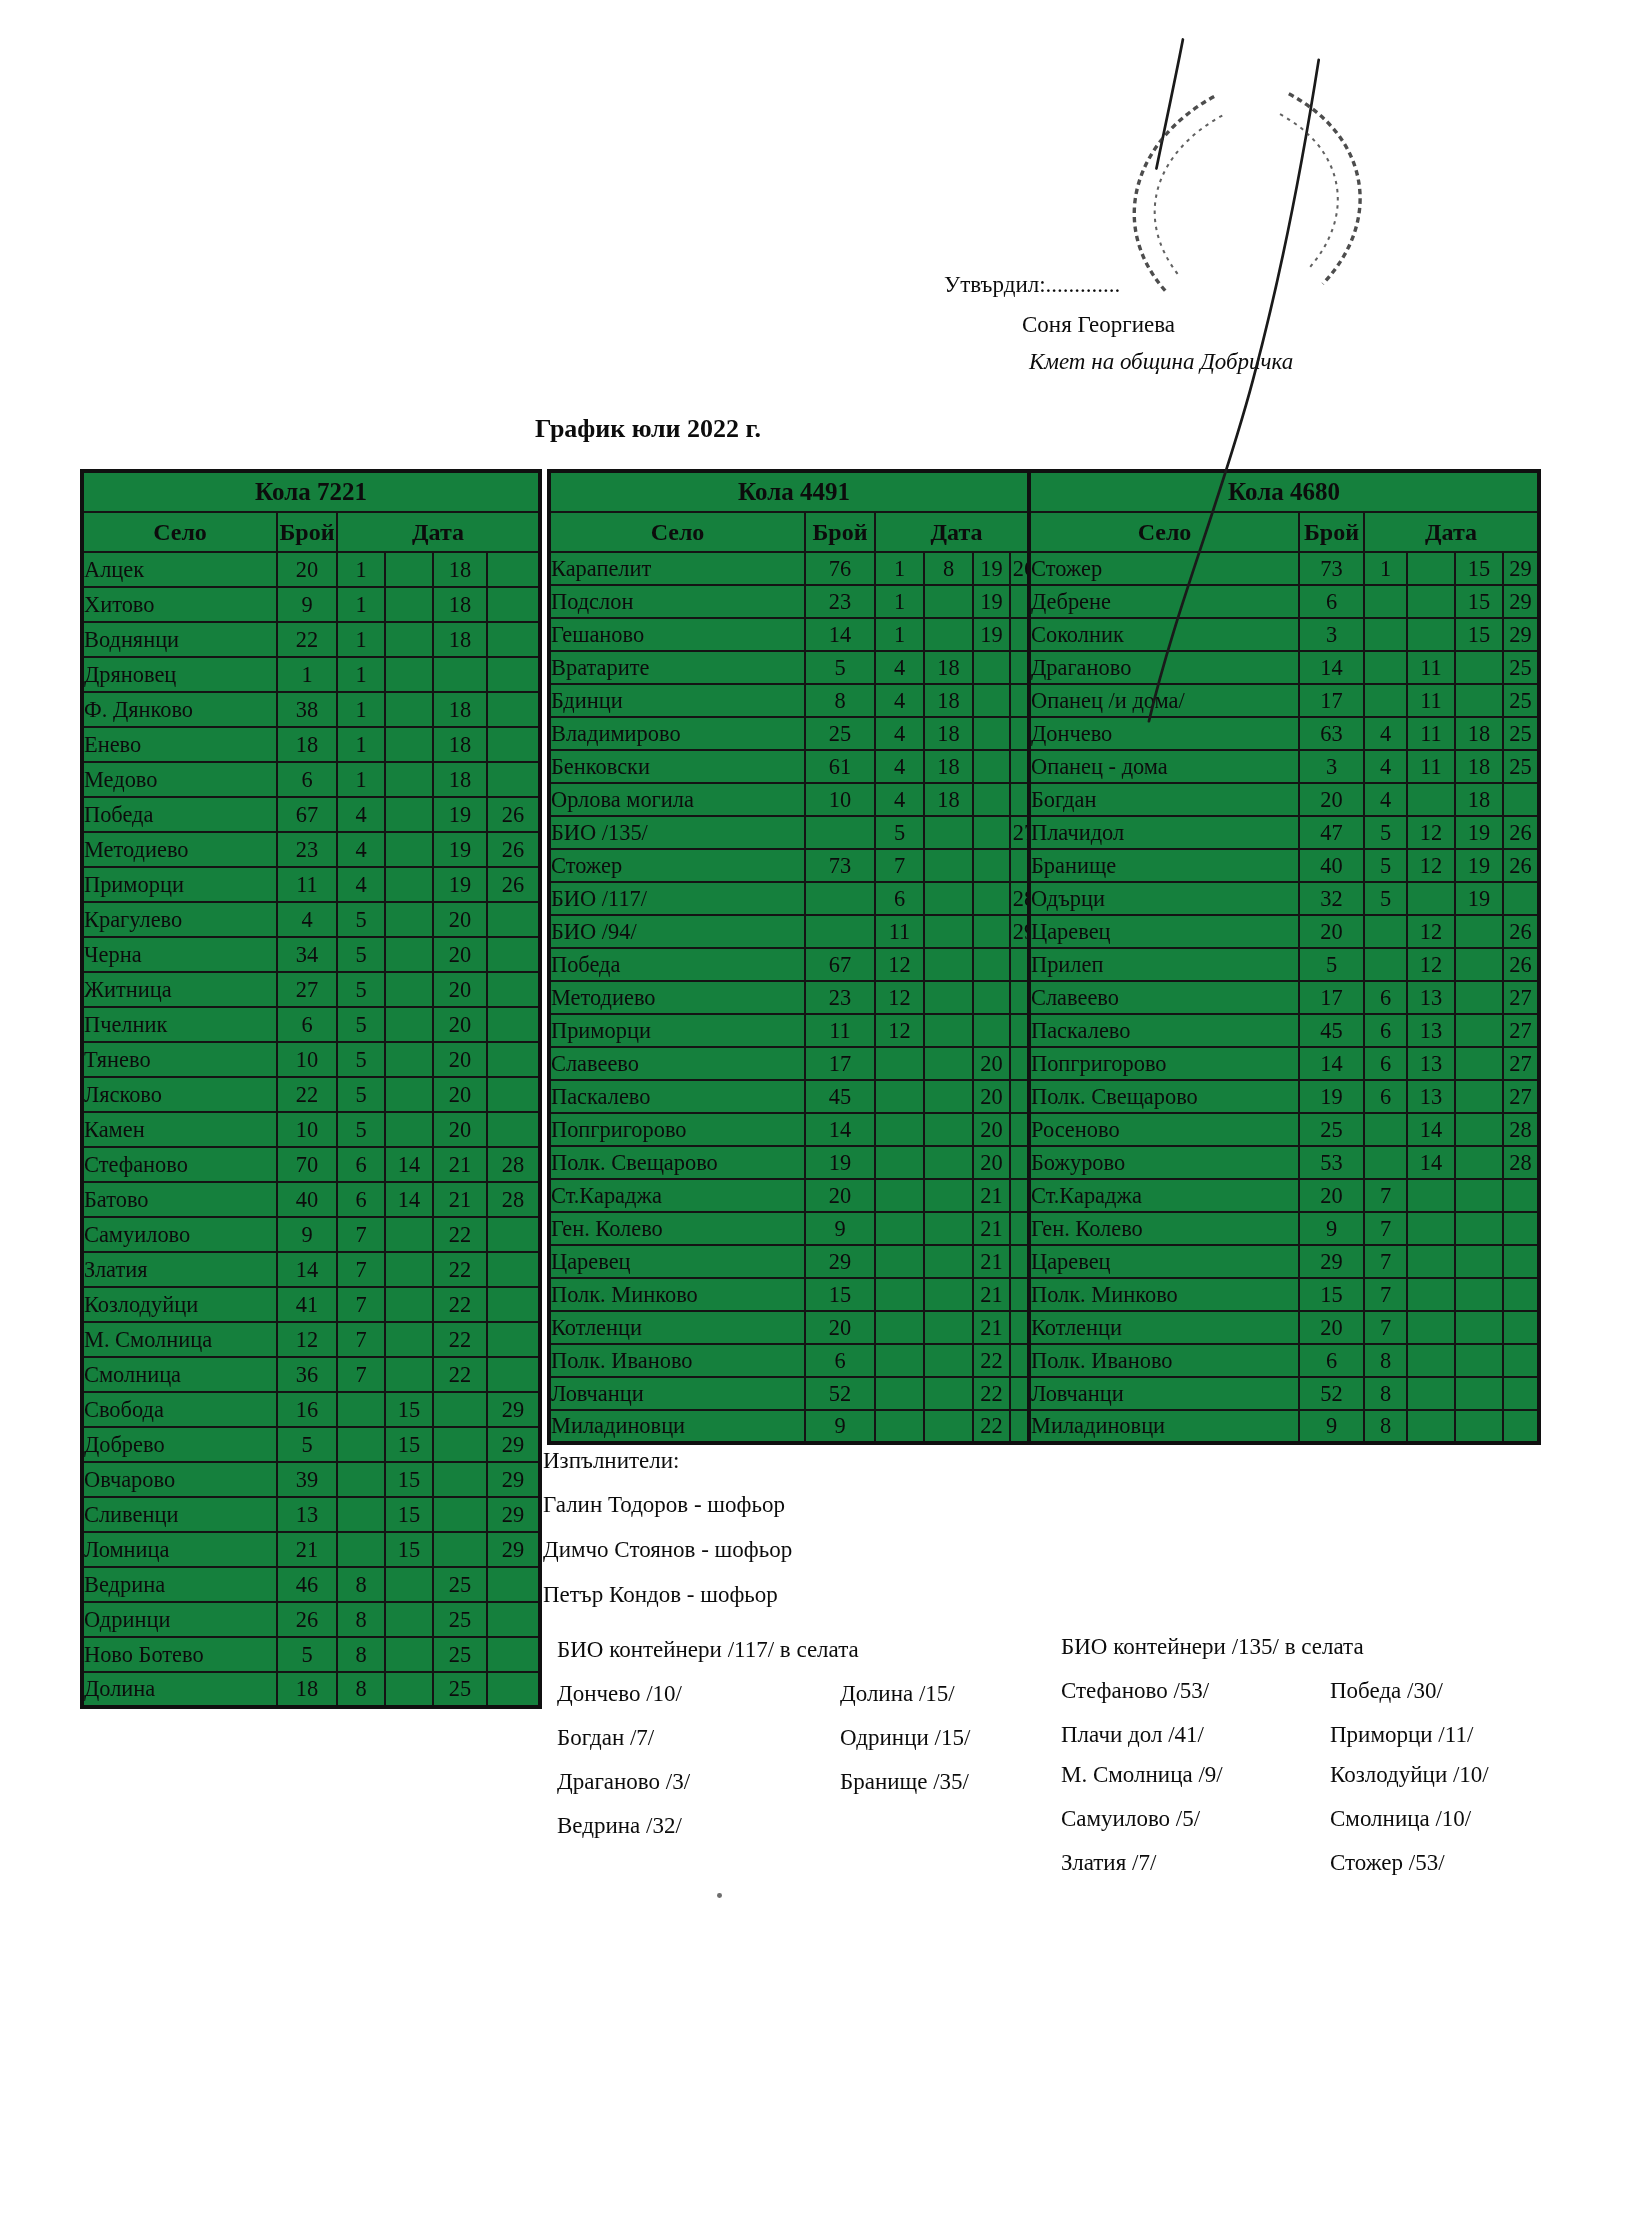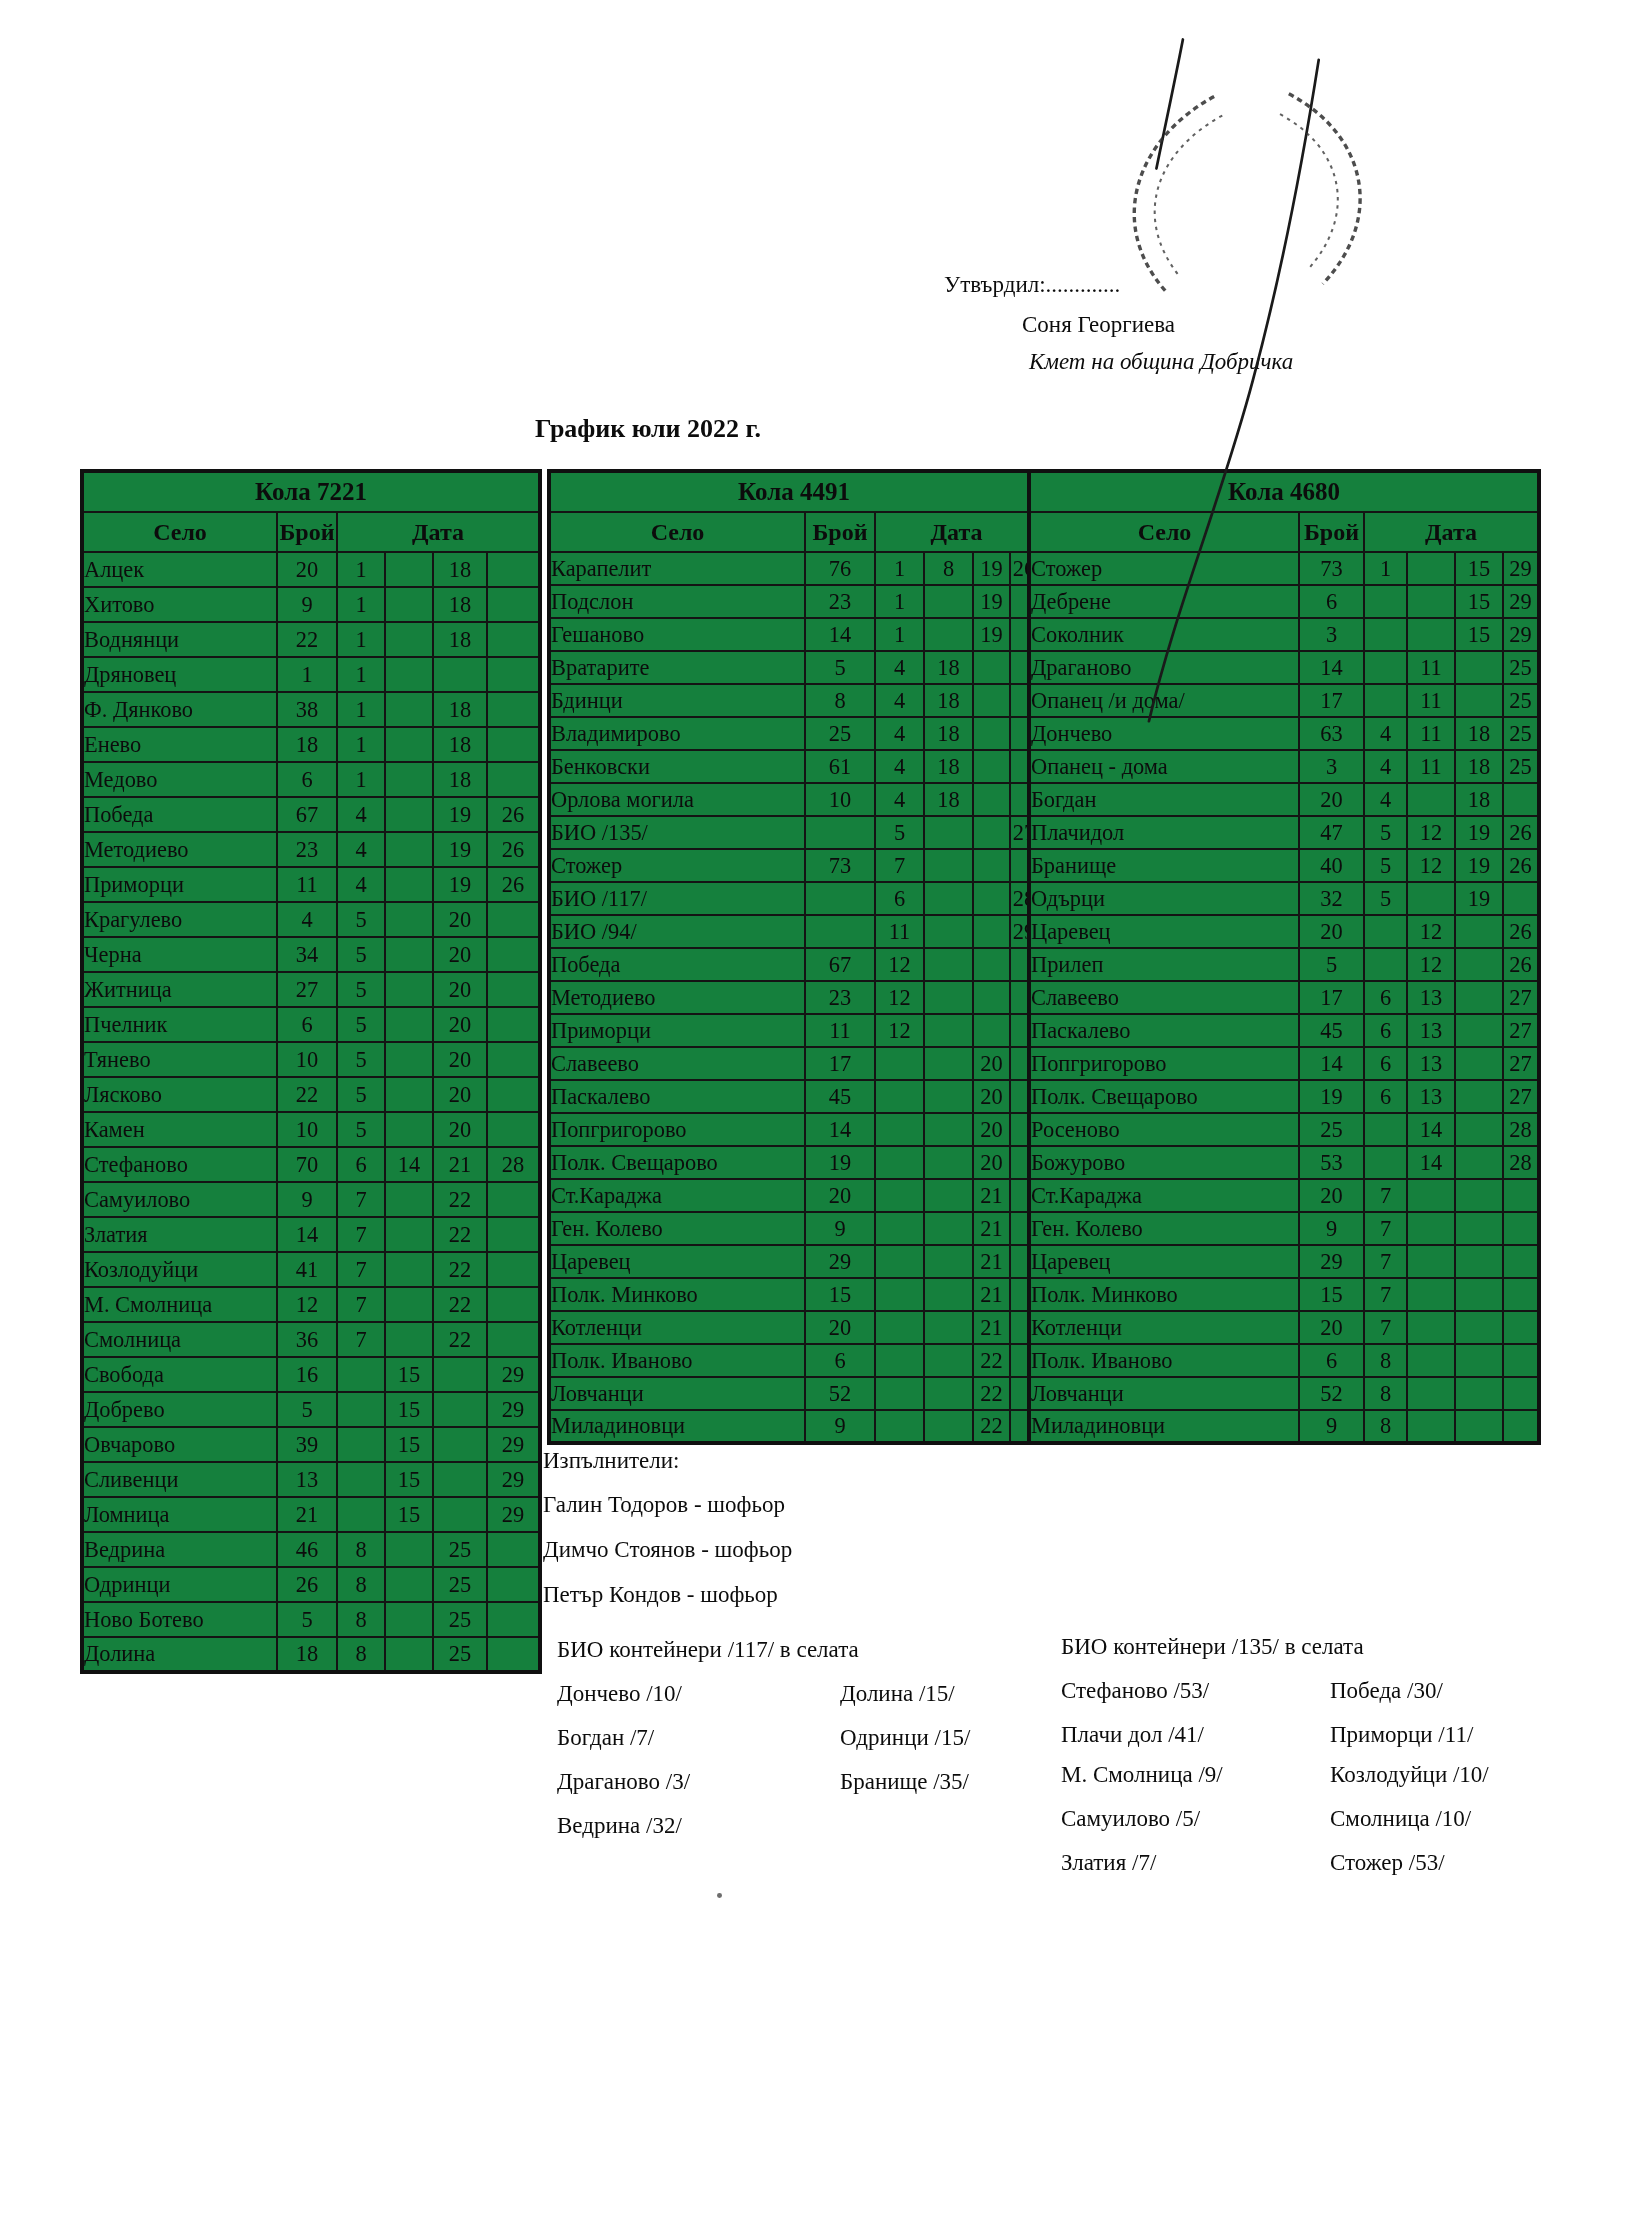--- a/index.html
+++ b/index.html
@@ -227,6 +227,14 @@
         <td class="d">28</td>
       </tr>
       <tr>
+        <td class="v">Батово</td>
+        <td class="c">40</td>
+        <td class="d">6</td>
+        <td class="d">14</td>
+        <td class="d">21</td>
+        <td class="d">28</td>
+      </tr>
+      <tr>
         <td class="v">Самуилово</td>
         <td class="c">9</td>
         <td class="d">7</td>

